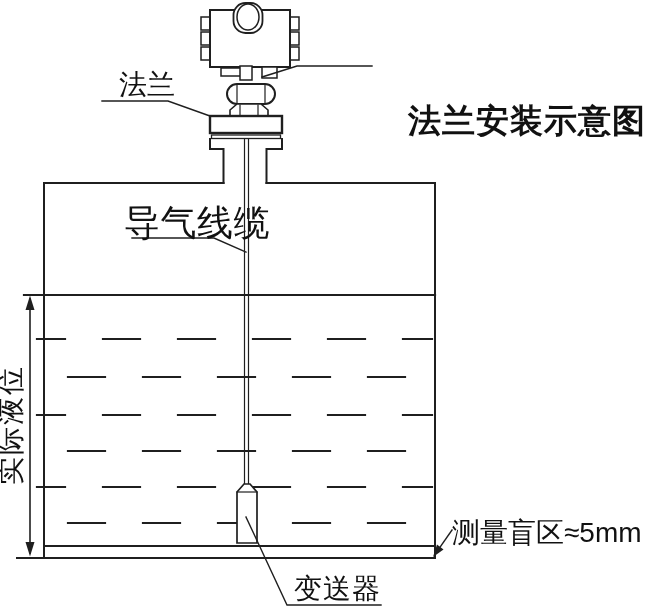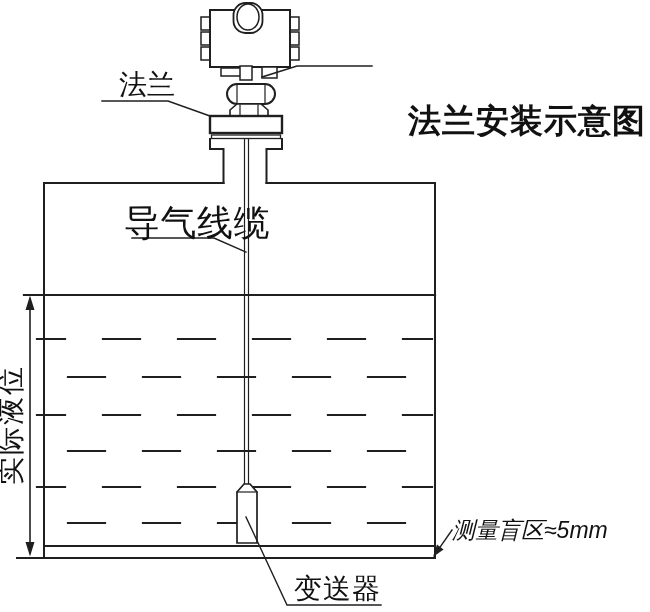--- a/index.html
+++ b/index.html
@@ -17,7 +17,7 @@
     left:-57px;top:409px;width:140px;height:32px;text-align:center;font-size:28px;
     transform:rotate(-90deg);letter-spacing:2px;
   }
-  .lbl-blind{left:452px;top:519px;font-size:23px;font-style:italic;}
+  .lbl-blind{left:452px;top:519px;font-size:28px;}
   .lbl-probe{left:294px;top:575px;font-size:28px;letter-spacing:1px;font-family:Liberation Serif, serif;}
 </style>
 </head>

